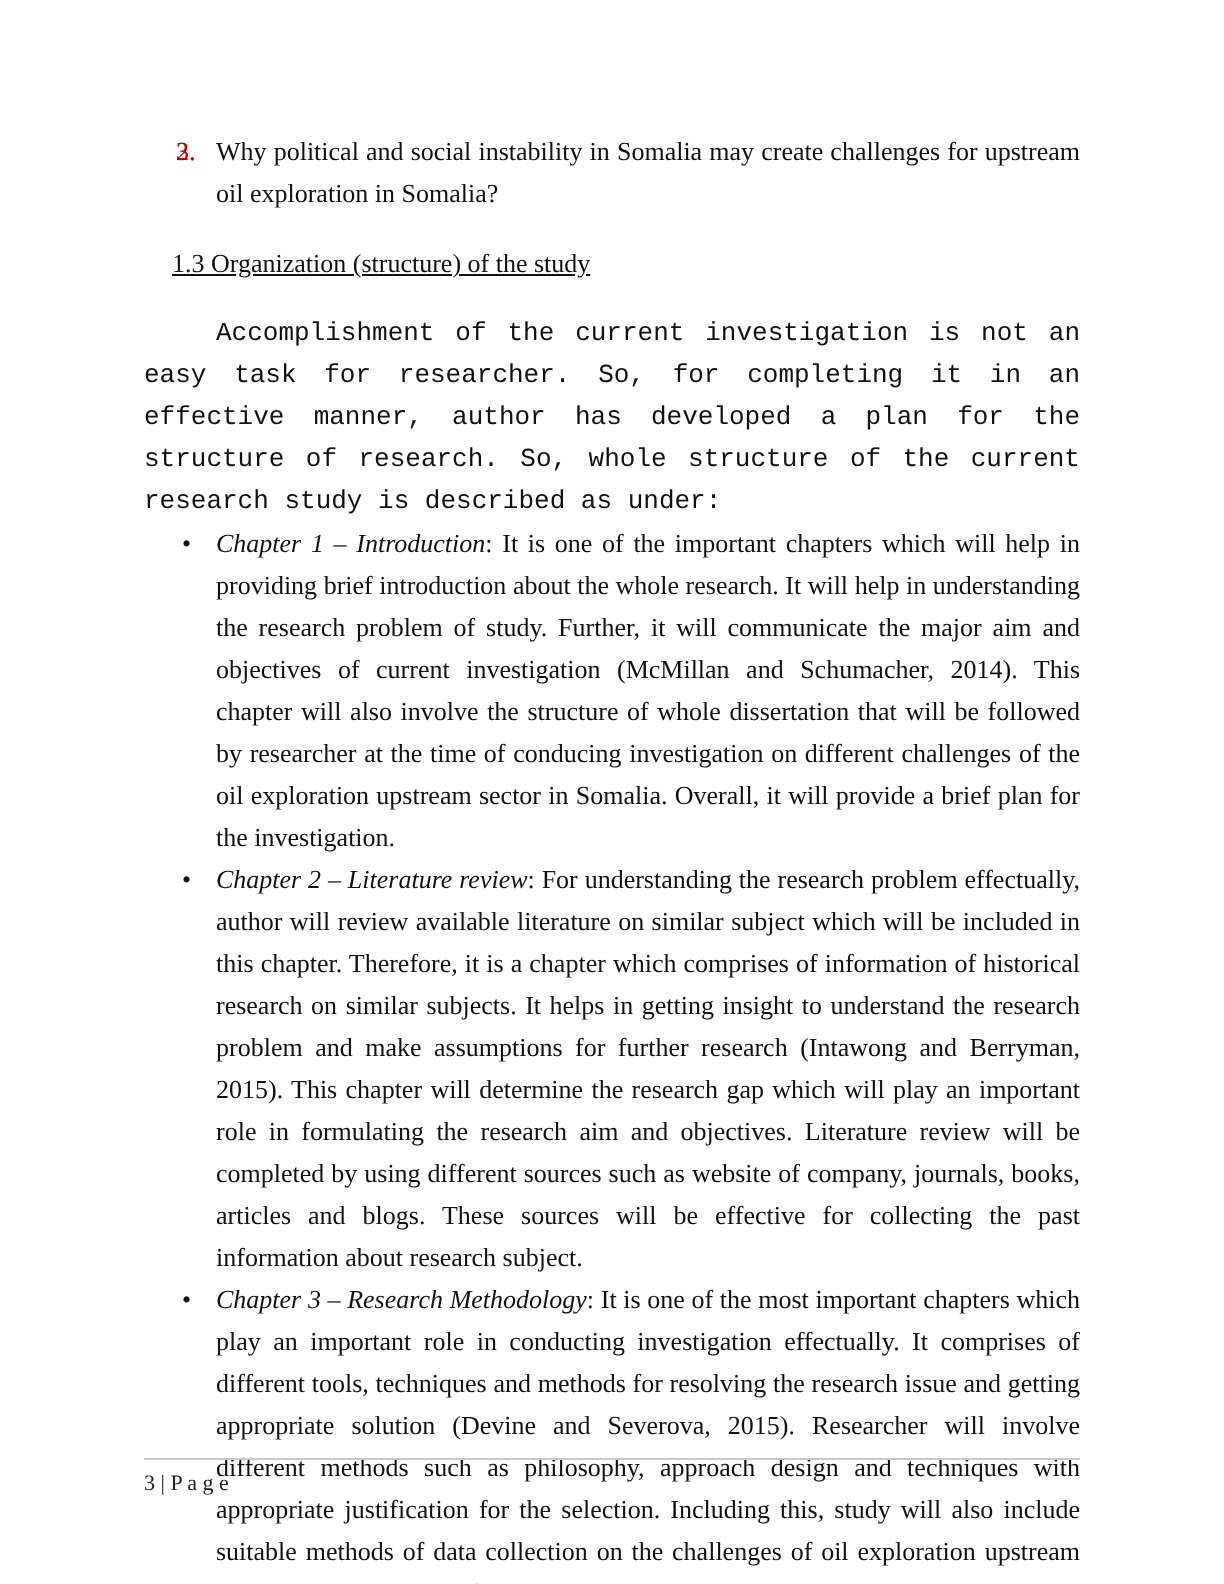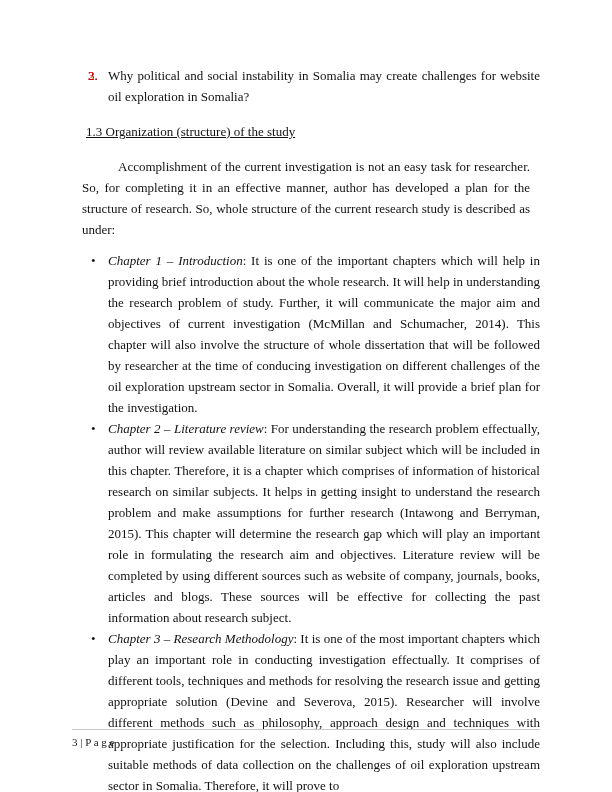--- a/index.html
+++ b/index.html
@@ -78,7 +78,7 @@
 
     <div class="numbered-item">
       <span class="num">3.</span>
-      <span>Why political and social instability in Somalia may create challenges for website oil exploration in Somalia?</span>
+      <span>Why political and social instability in Somalia may create challenges for upstream oil exploration in Somalia?</span>
     </div>
 
     <div class="section-heading">

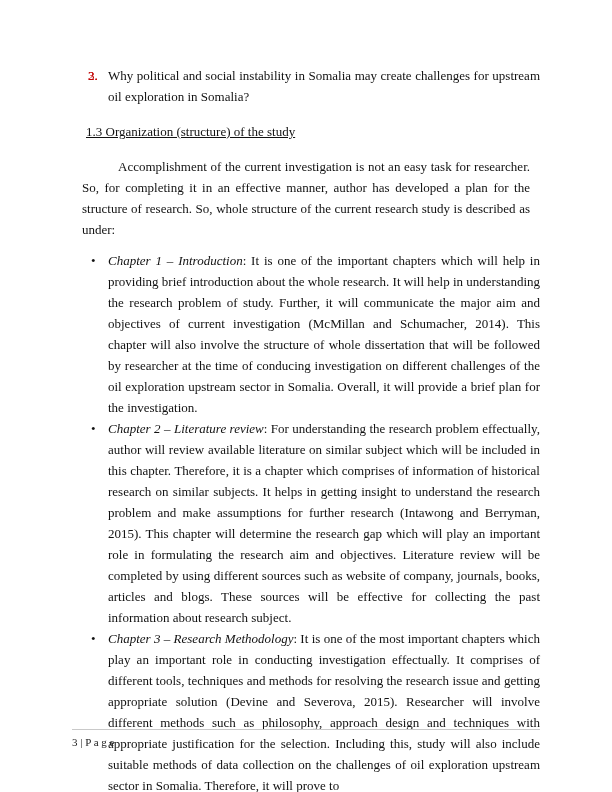--- a/index.html
+++ b/index.html
@@ -36,9 +36,10 @@
   .section-heading { margin: 14px; }
   .section-heading span { text-decoration: underline; }
   .para {
-    margin: 10px;
+    margin: 0;
     text-align: justify;
     text-indent: 36px;
+    font-family: Liberation Mono, monospace;
   }
   .bullet-item {
     position: relative;

